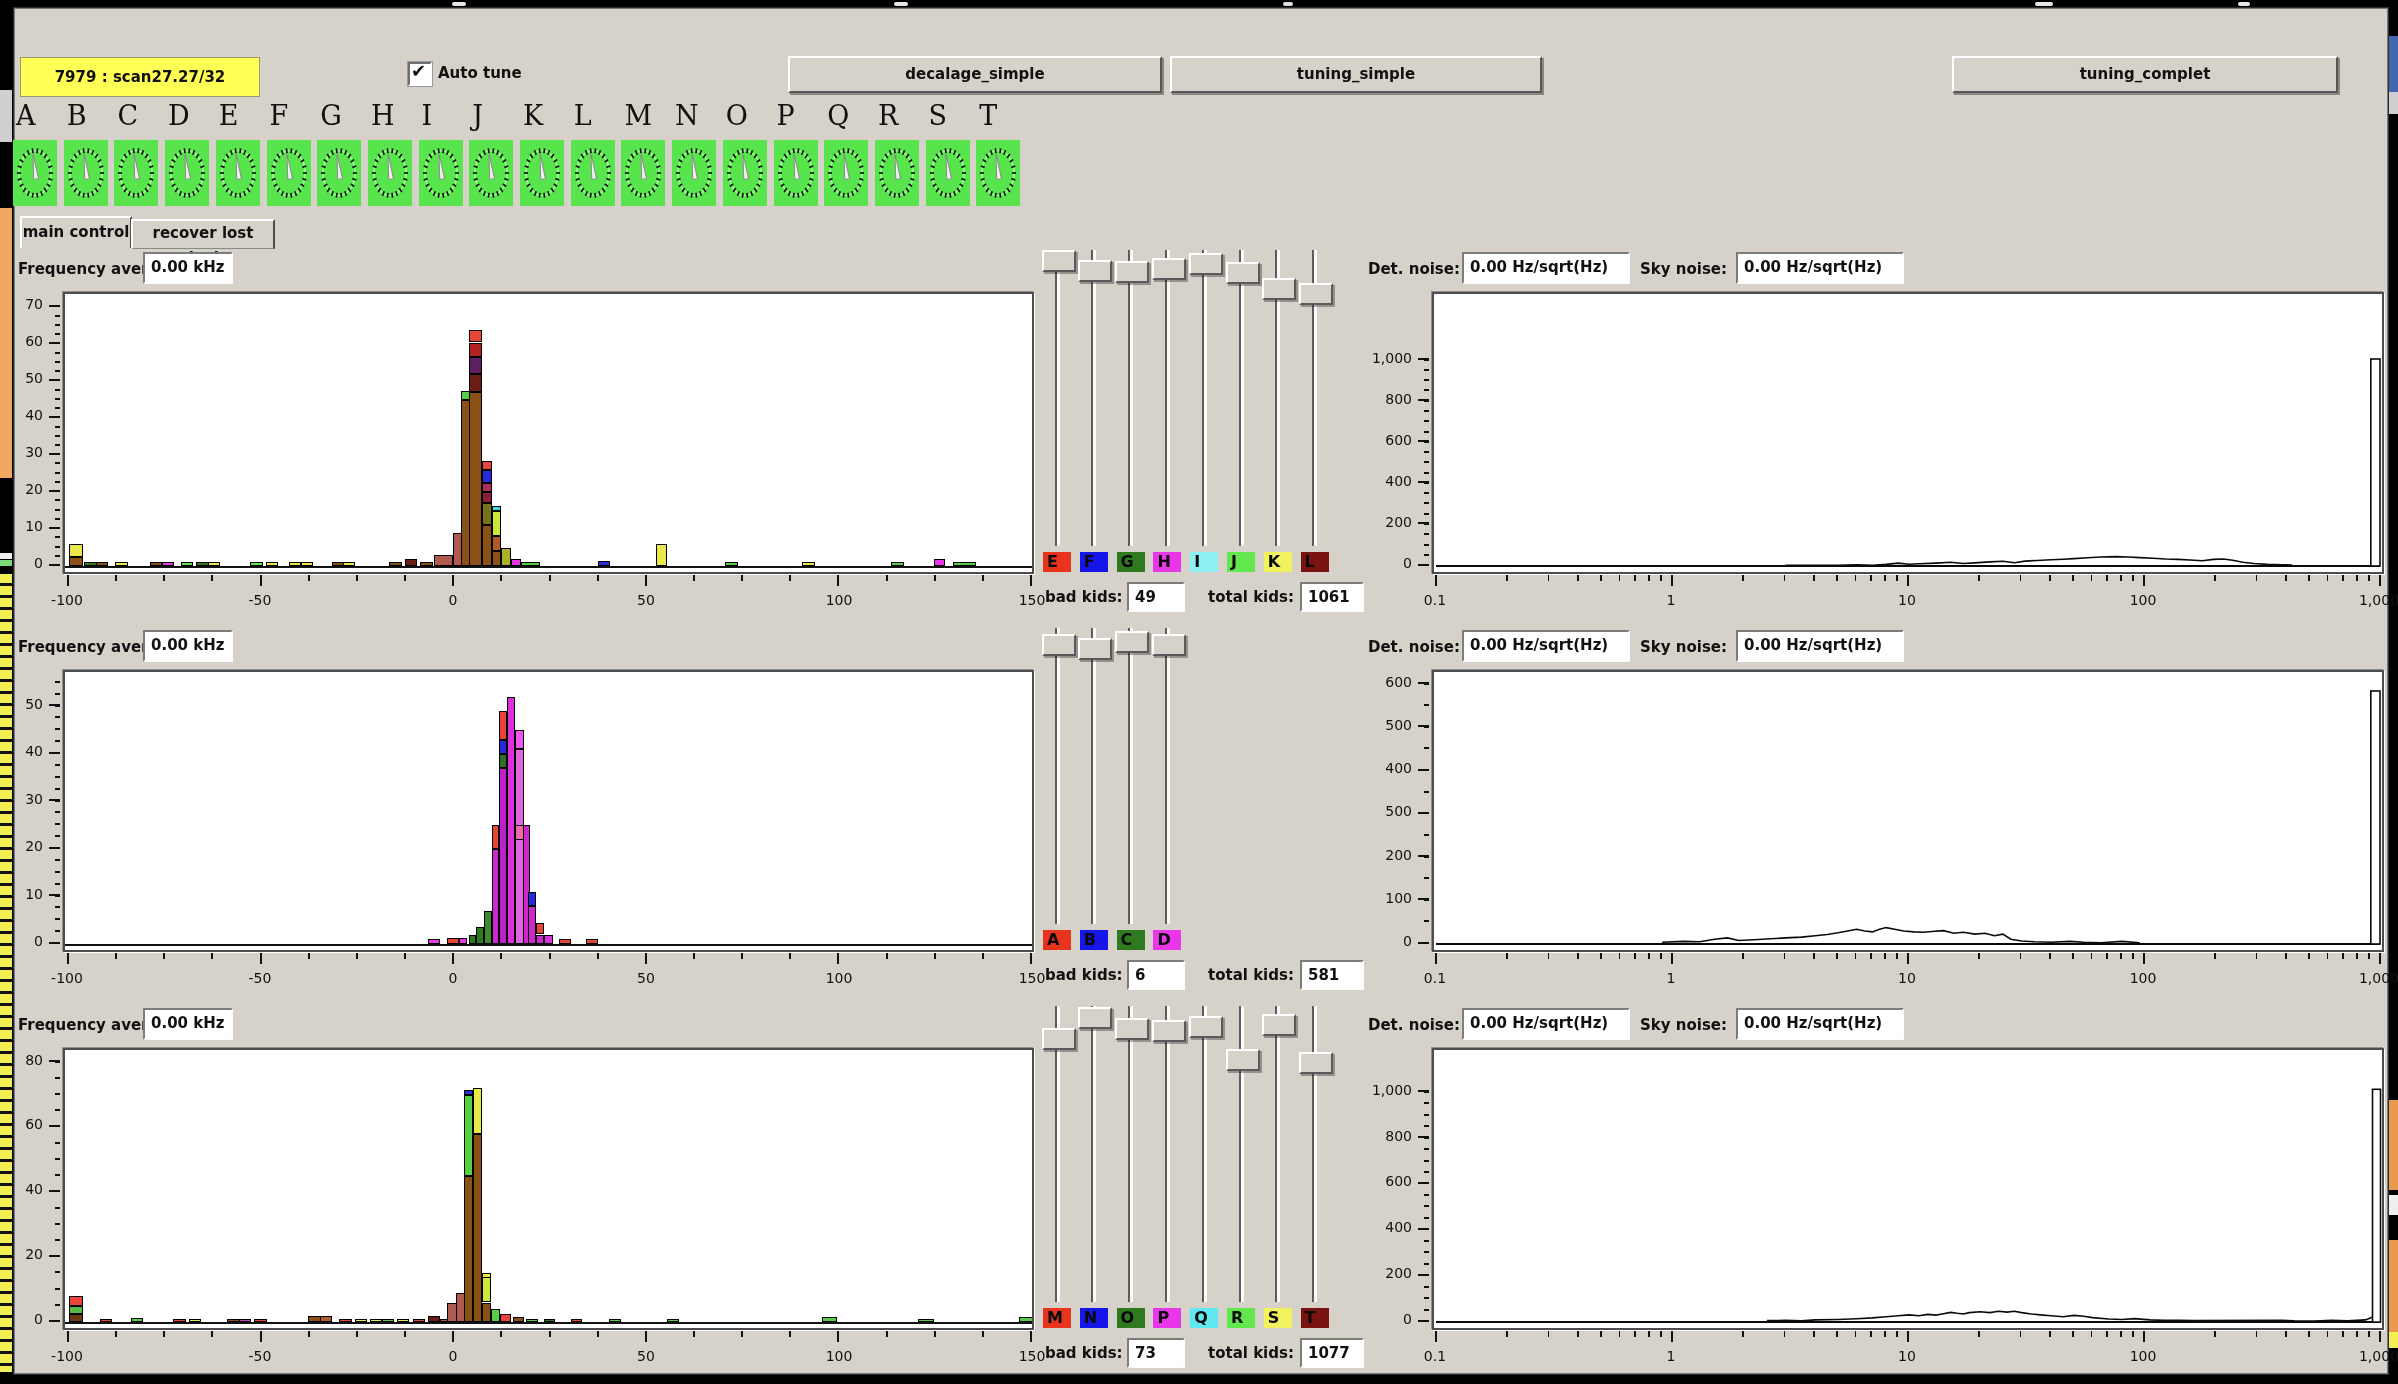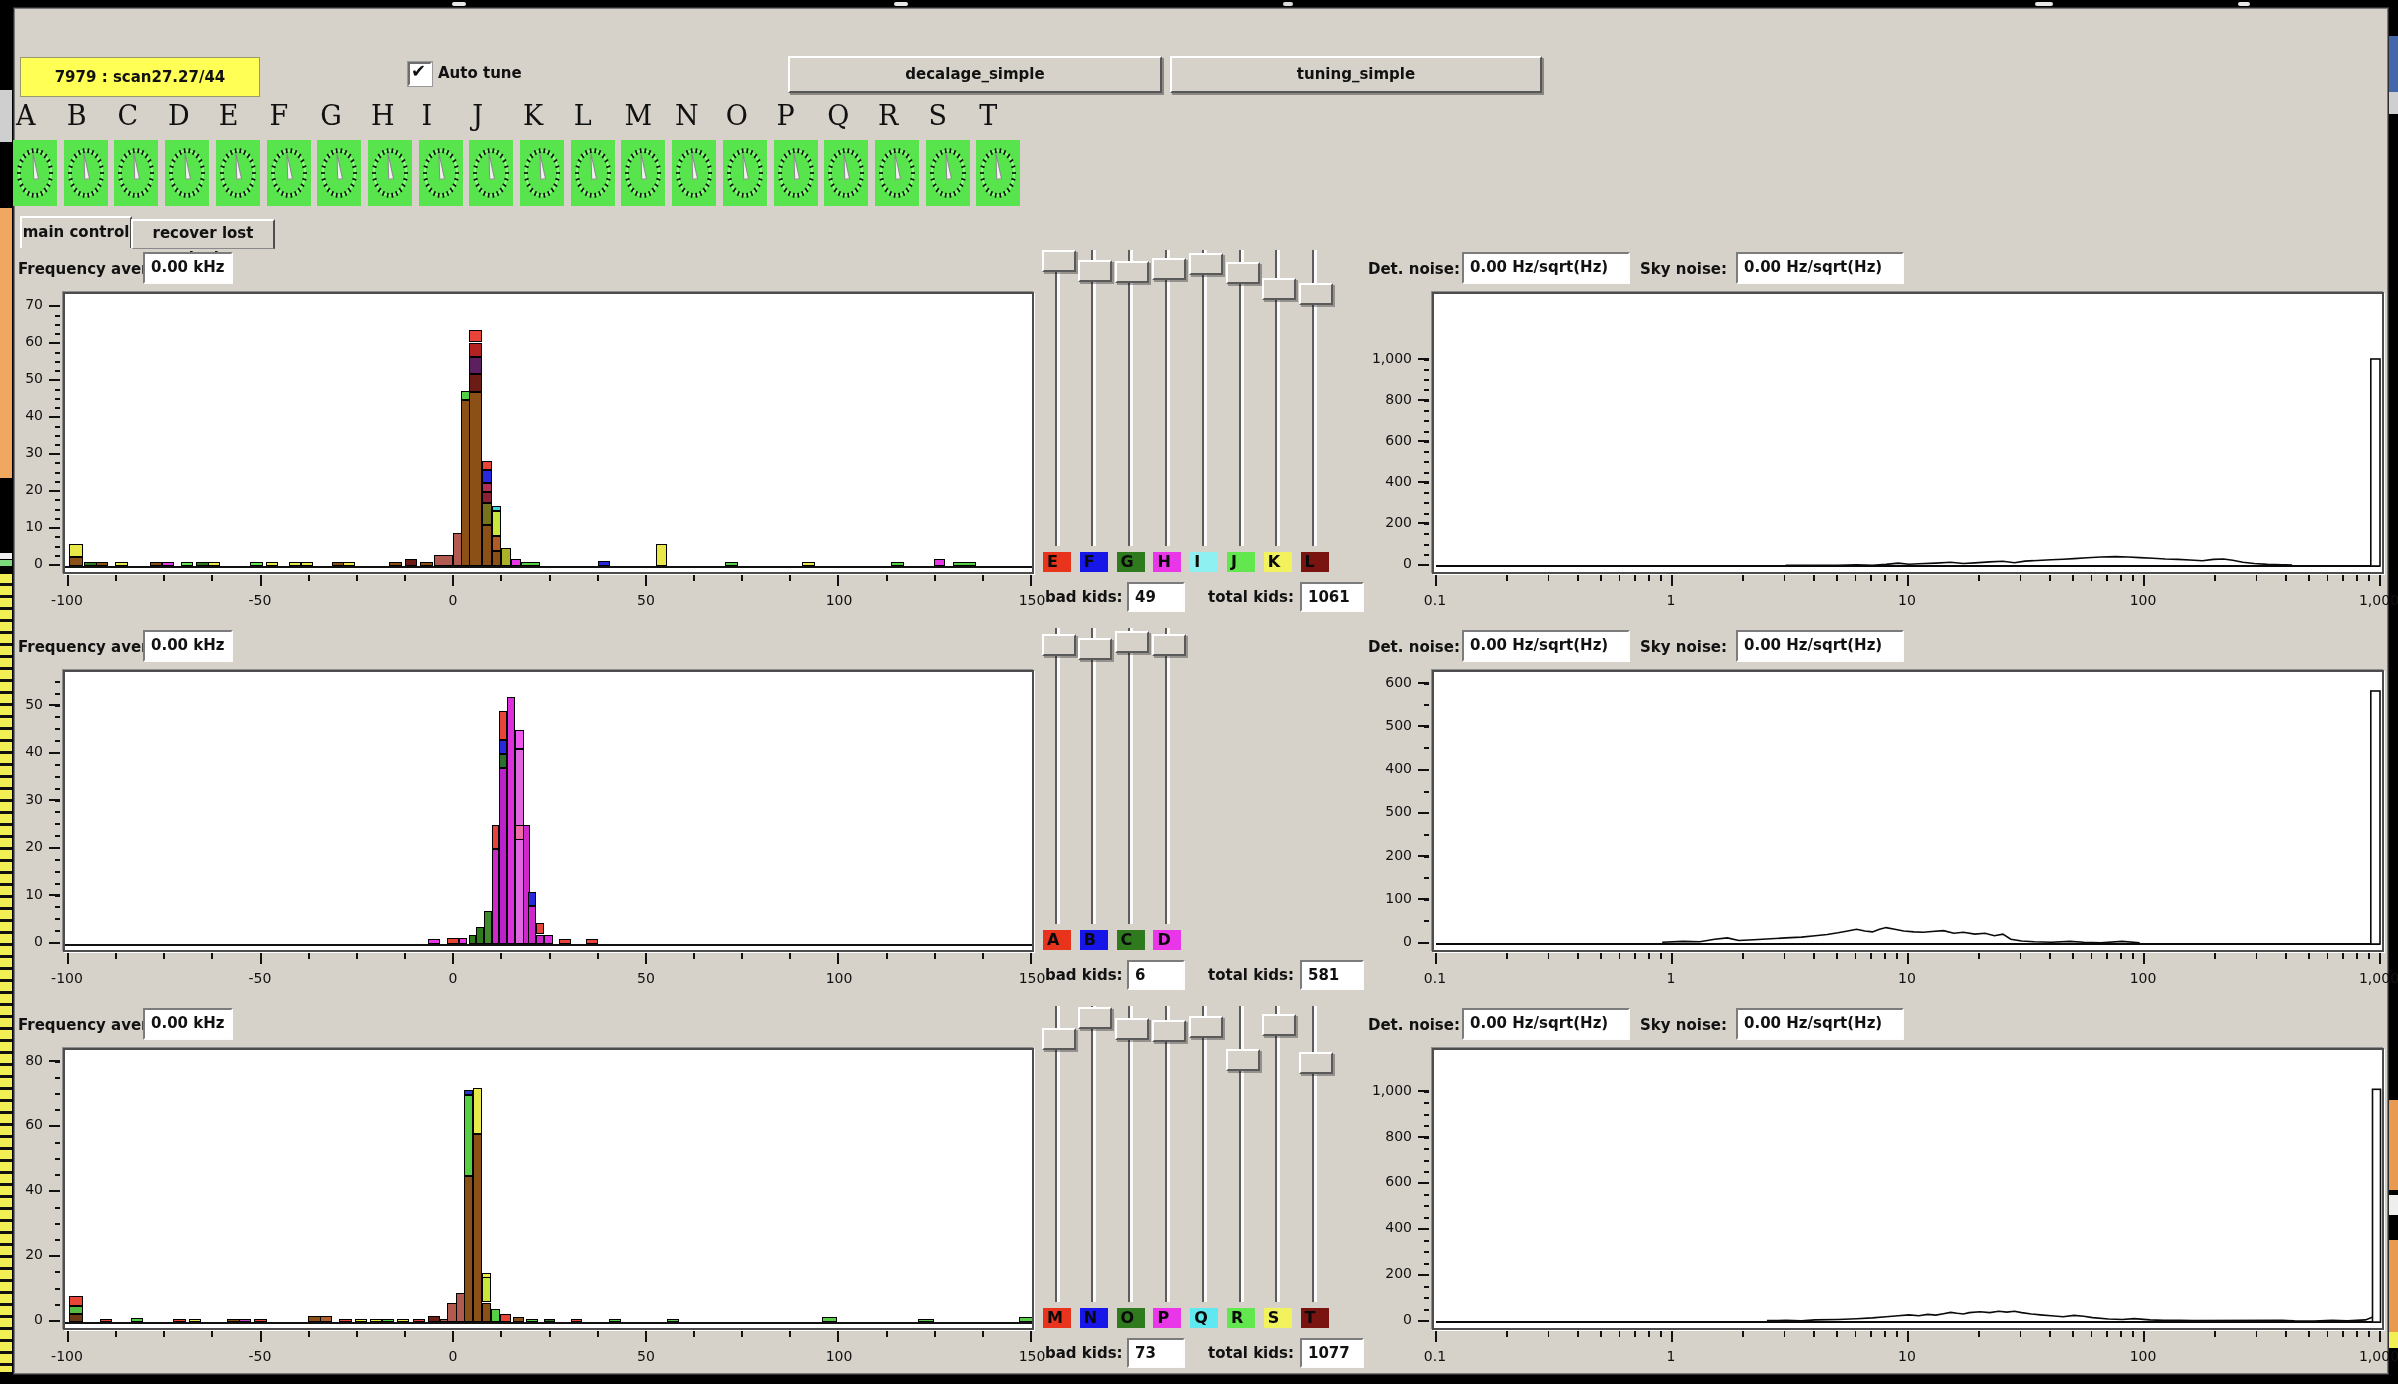--- a/index.html
+++ b/index.html
@@ -66,7 +66,7 @@
 
 
   <div class="abs" style="left:20px;top:57px;width:238px;height:38px;background:#ffff55;border:1px solid #9a9a6a;
-              text-align:center;line-height:38px;font-size:15px;font-weight:bold;"><span>7979 : scan27.27/44</span></div>
+              text-align:center;line-height:38px;font-size:15px;font-weight:bold;"><span>7979 : scan27.27/32</span></div>
 
   <div class="abs" style="left:408px;top:62px;width:20px;height:20px;background:#fff;border-top:2px solid #6e6e6e;border-left:2px solid #6e6e6e;border-right:2px solid #fff;border-bottom:2px solid #fff;box-shadow:0 0 0 1px #9a9a9a;">
     <span style="position:absolute;left:1px;top:-4px;font-size:18px;font-weight:bold;">✔</span>

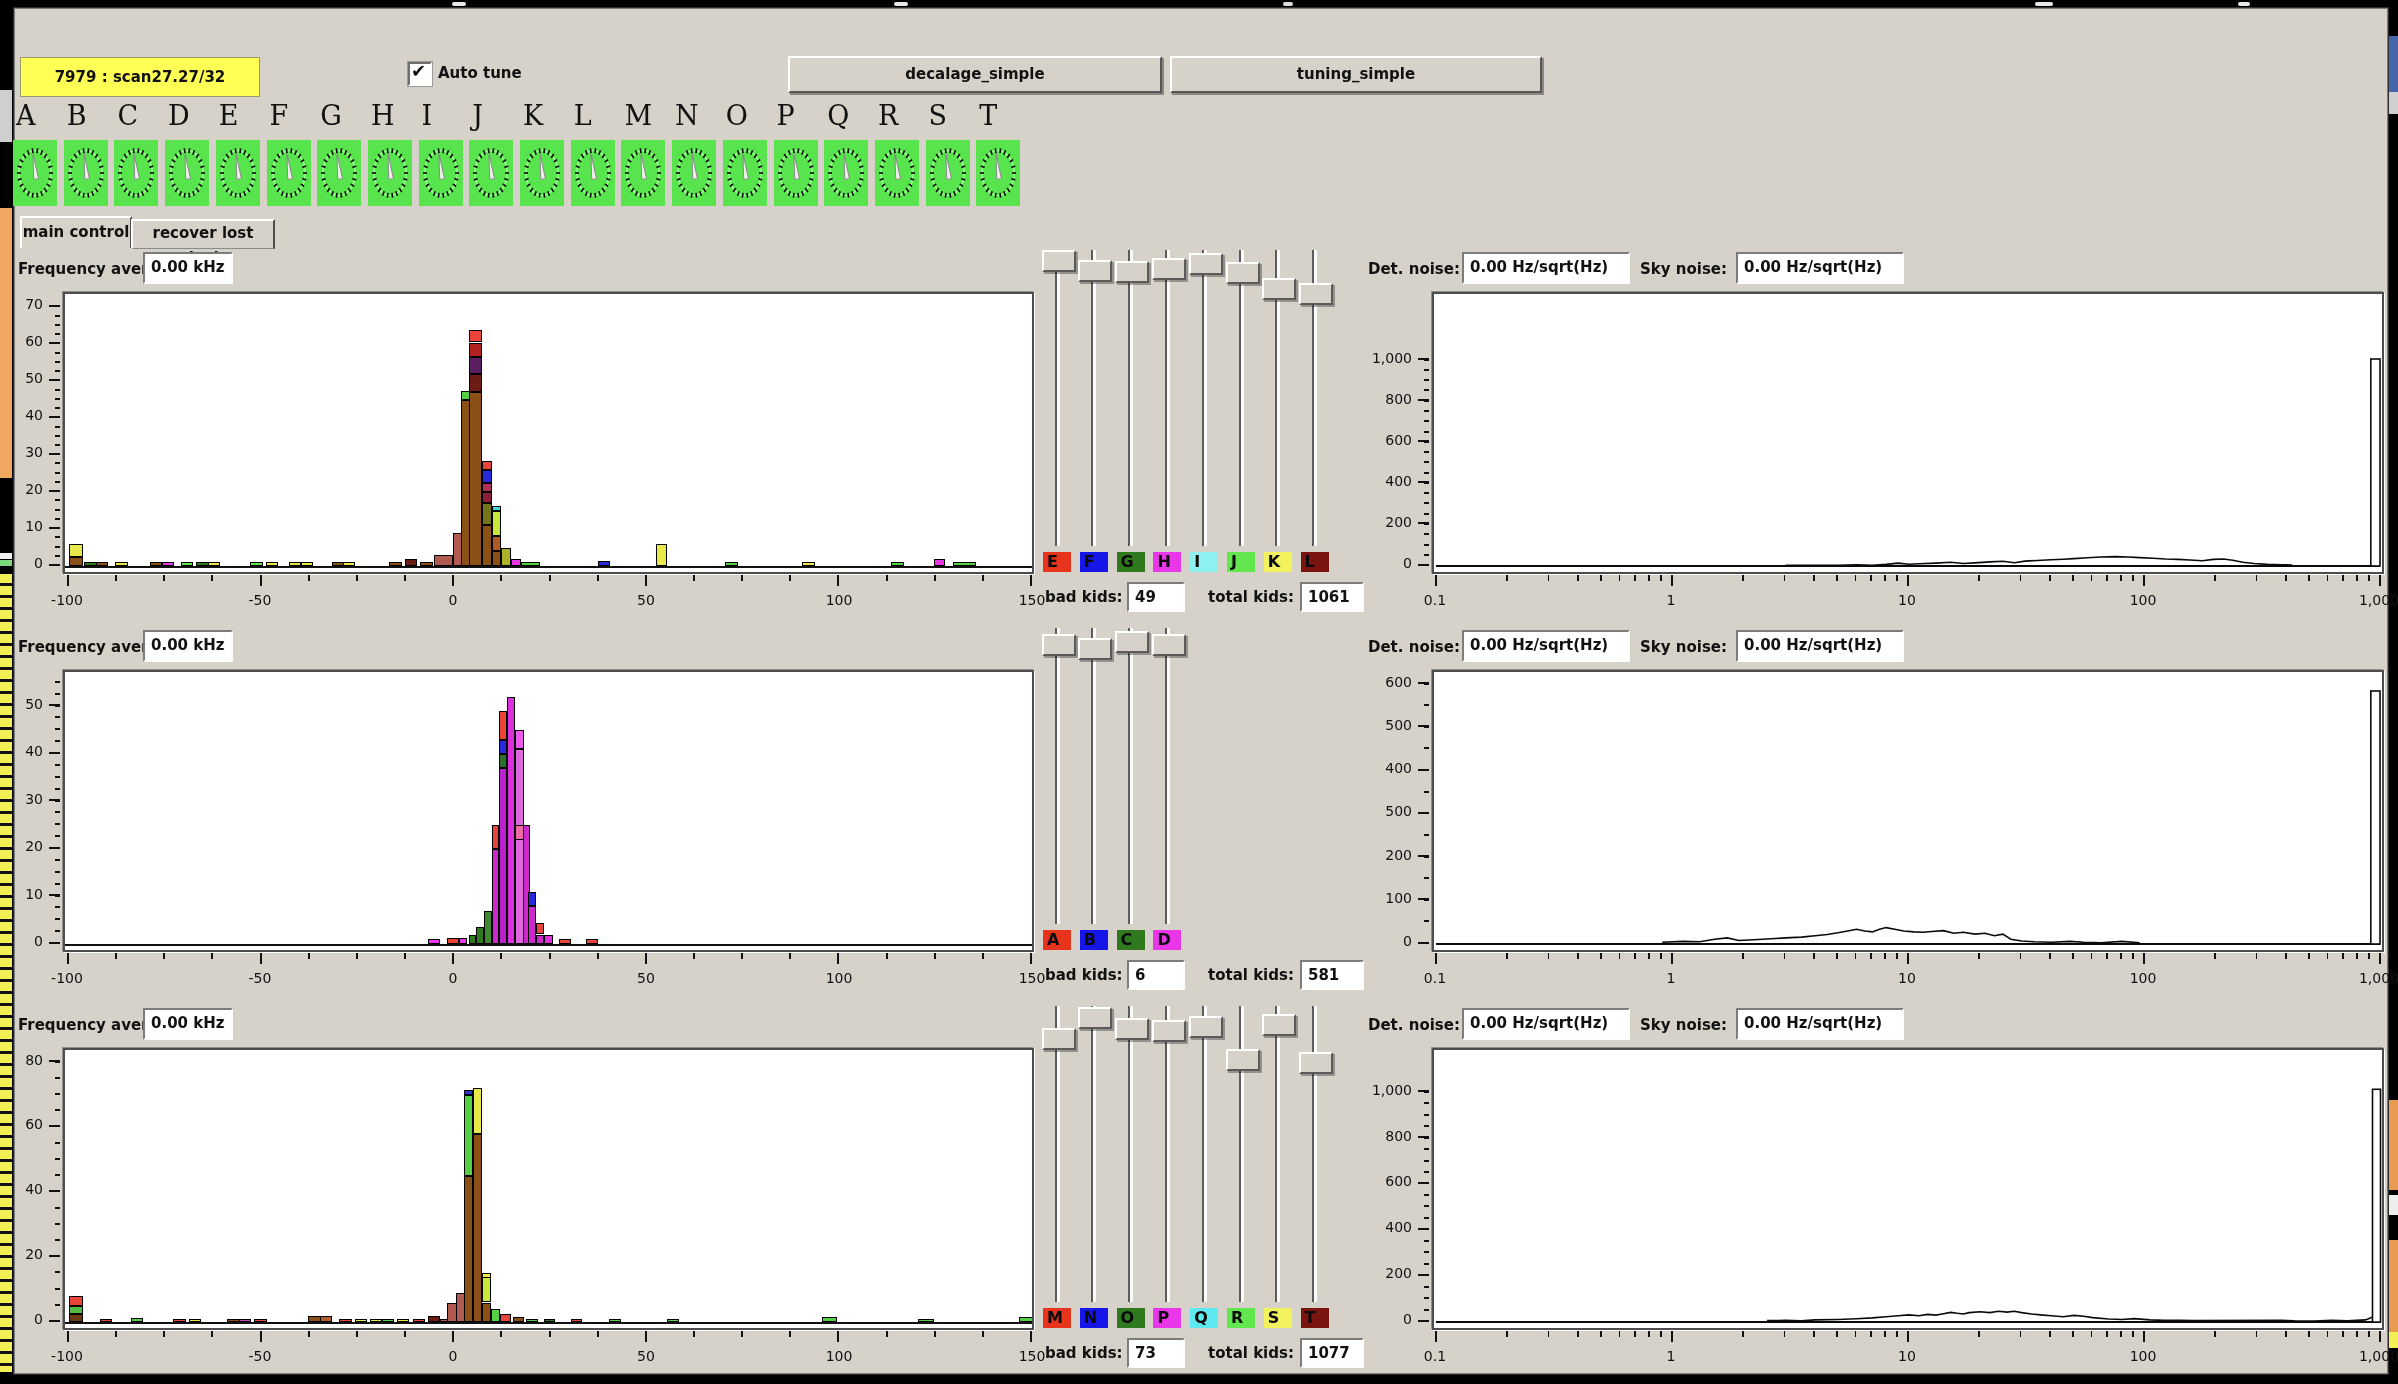--- a/index.html
+++ b/index.html
@@ -75,6 +75,7 @@
 
   <div class="abs btn3d" style="left:1170px;top:56px;width:368px;height:33px;line-height:33px;"><span>tuning_simple</span></div>
   <div class="abs btn3d" style="left:788px;top:56px;width:370px;height:33px;line-height:33px;"><span>decalage_simple</span></div>
+  <div class="abs btn3d" style="left:1952px;top:56px;width:382px;height:33px;line-height:33px;"><span>tuning_complet</span></div>
 
   <div id="gauges">
       <div class="abs dial-letter" style="left:16.0px;top:100px;">A</div>

